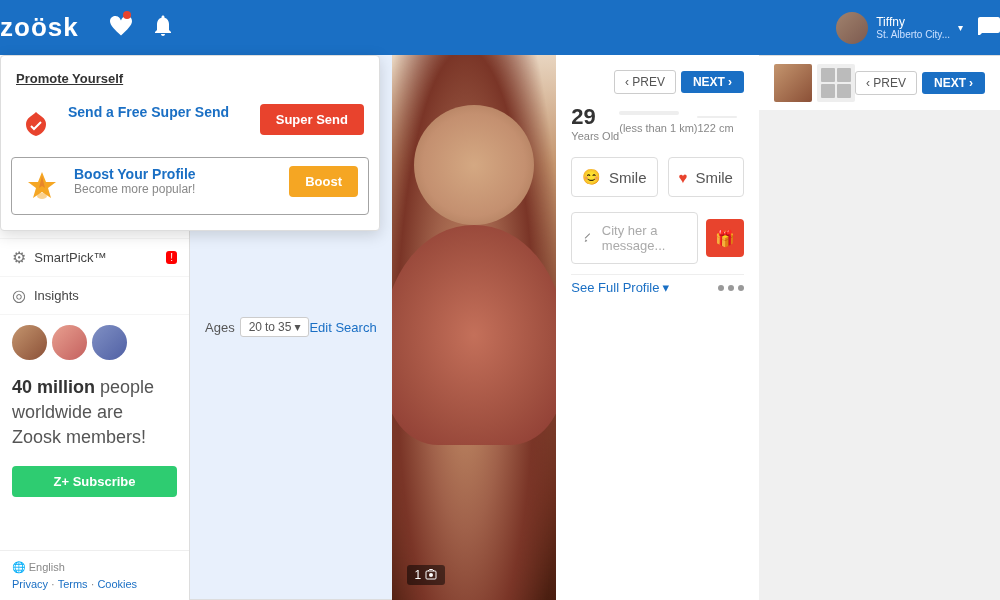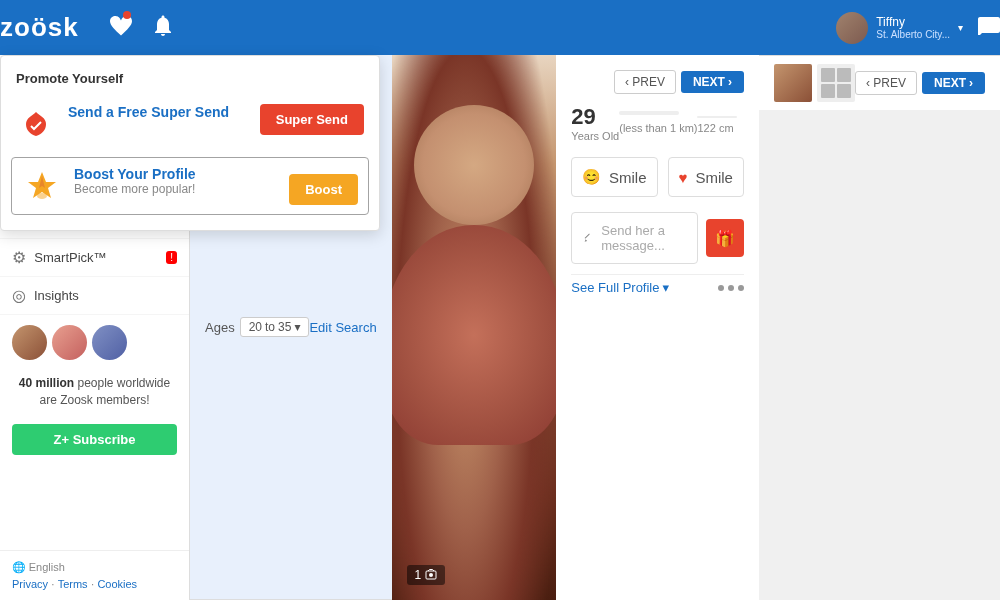--- a/index.html
+++ b/index.html
@@ -444,6 +444,7 @@
       font-size: 13px;
       font-weight: bold;
       color: #333;
+      text-decoration: underline;
     }
     .dropdown-item {
       display: flex;

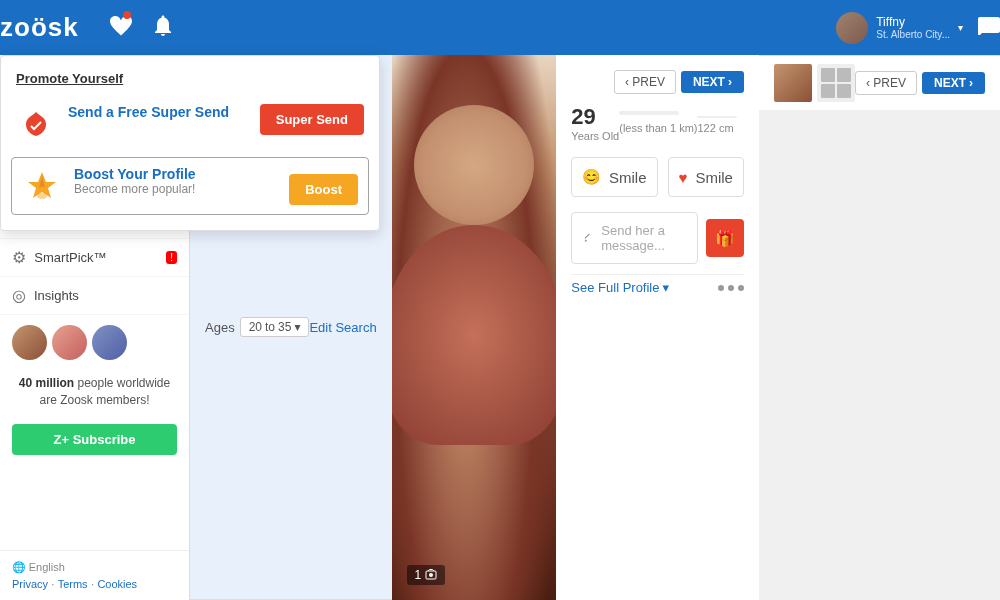--- a/index.html
+++ b/index.html
@@ -497,7 +497,6 @@
       font-size: 13px;
       font-weight: bold;
       cursor: pointer;
-      margin-top: 8px;
     }
   </style>
 </head>

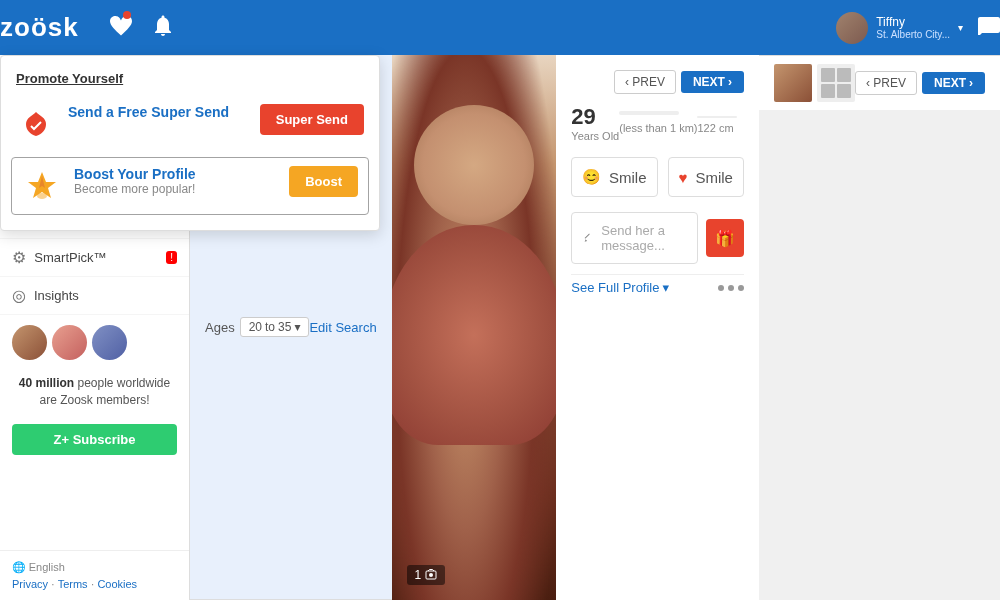--- a/index.html
+++ b/index.html
@@ -701,7 +701,7 @@
                 <path d="M1 13 L2.5 9 L5 11.5Z" fill="#888"></path>
                 <rect x="3" y="2" width="10" height="1.5" rx="0.5" fill="#888" transform="rotate(-45 8 7)"></rect>
               </svg>
-            <span style="color:#aaa;font-size:13px;">Send her a message...</span>
+            <span style="color:#aaa;font-size:13px;">City her a message...</span>
           </div>
           <button class="gift-btn">
             <span>🎁</span>

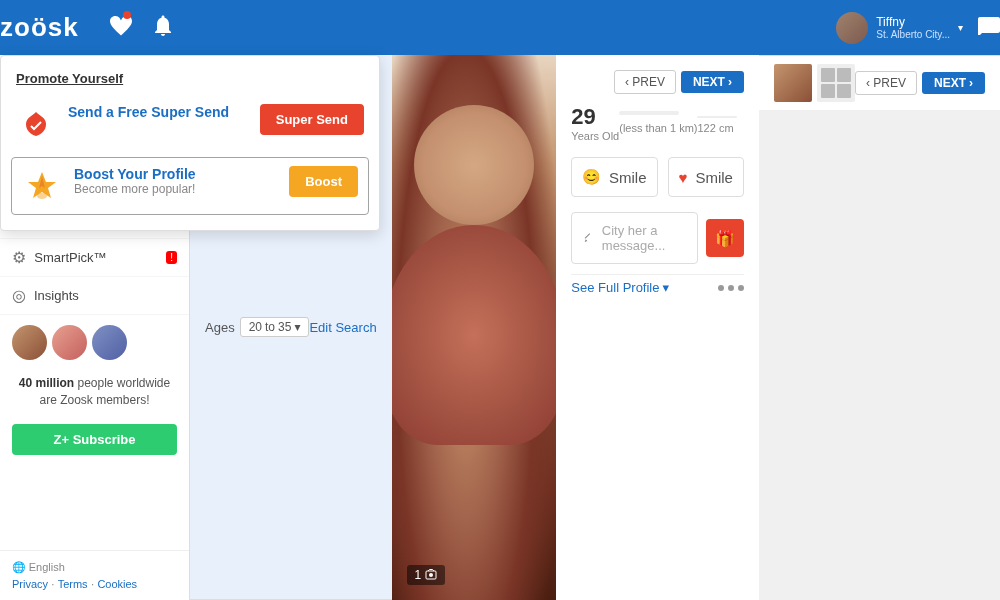--- a/index.html
+++ b/index.html
@@ -125,10 +125,9 @@
     }
     .sidebar-promo-text {
       padding: 5px 12px 10px;
-      font-size: 12px;
+      font-size: 18px;
       color: #555;
       line-height: 1.4;
-      text-align: center;
     }
     .sidebar-promo-text strong { color: #333; }
     .subscribe-btn {

